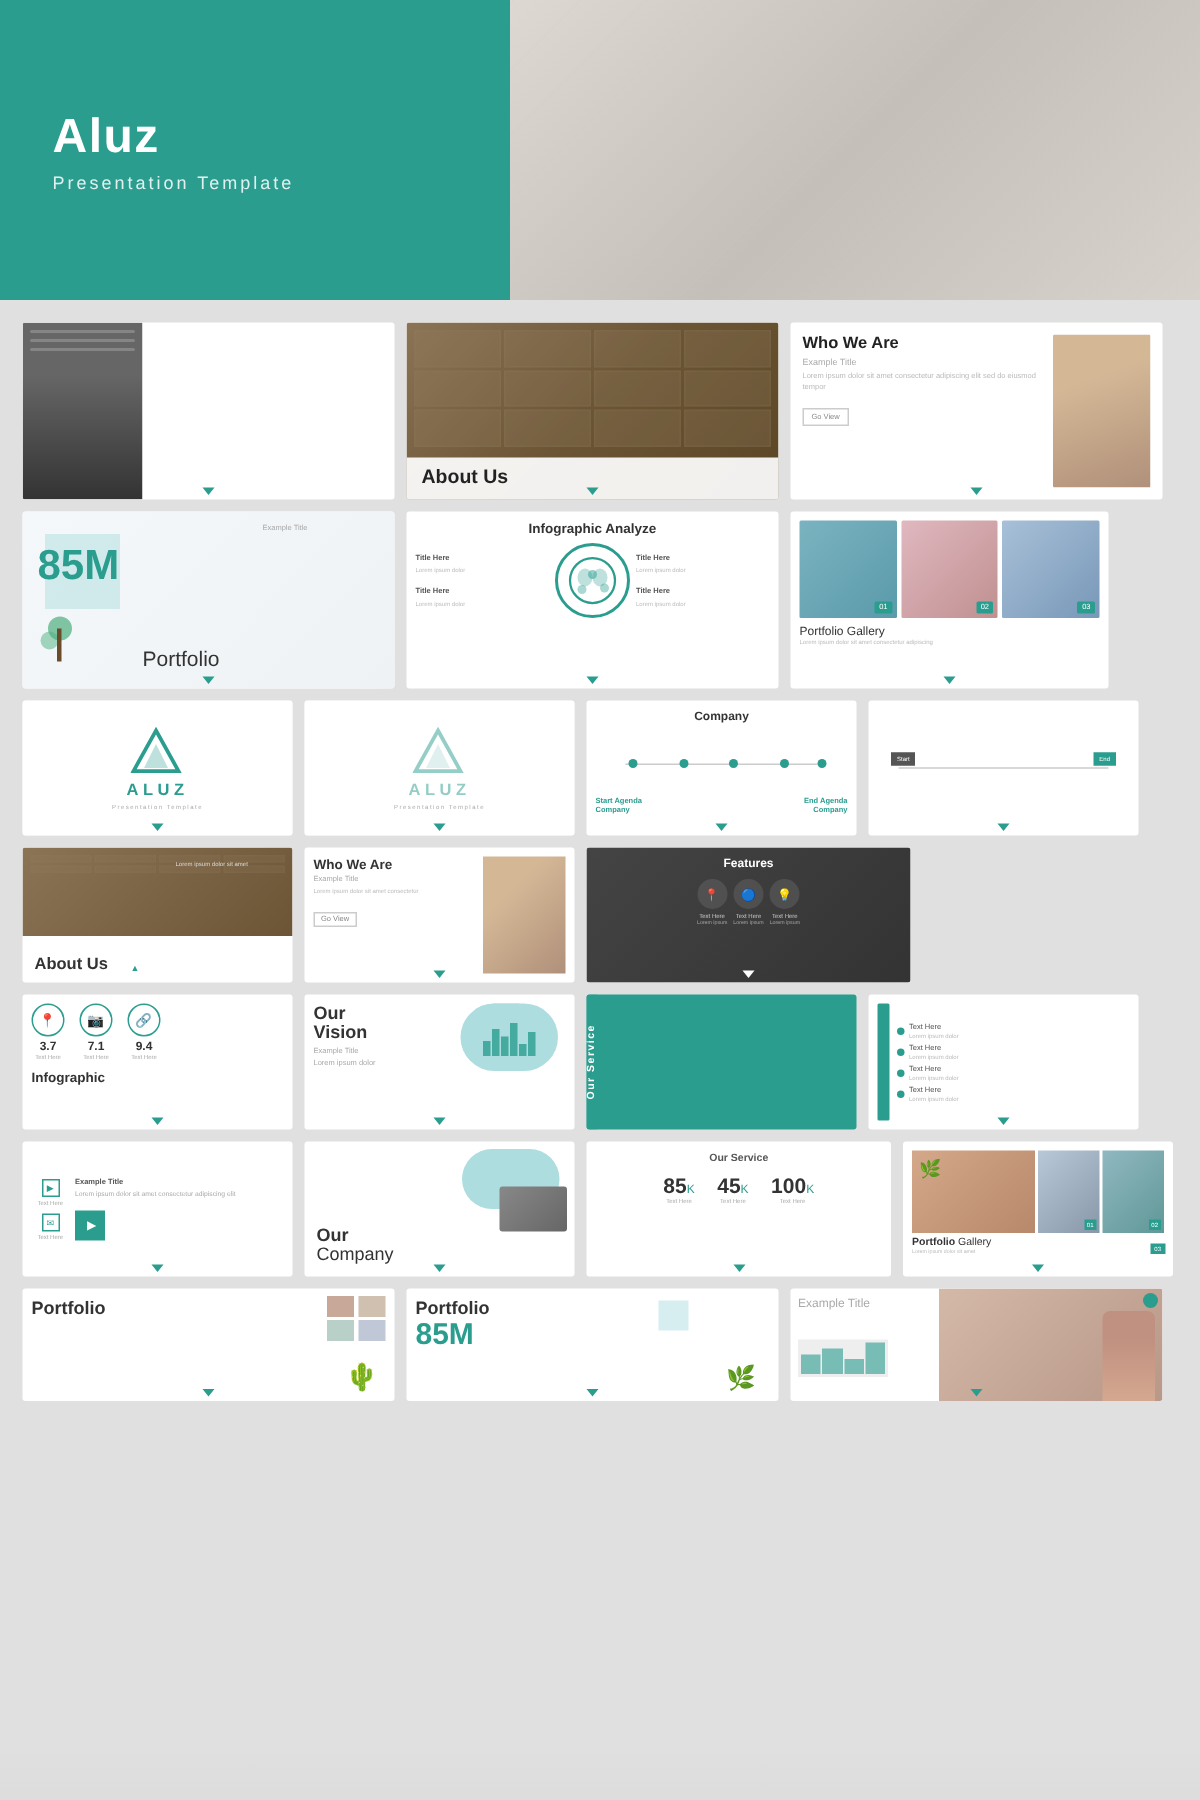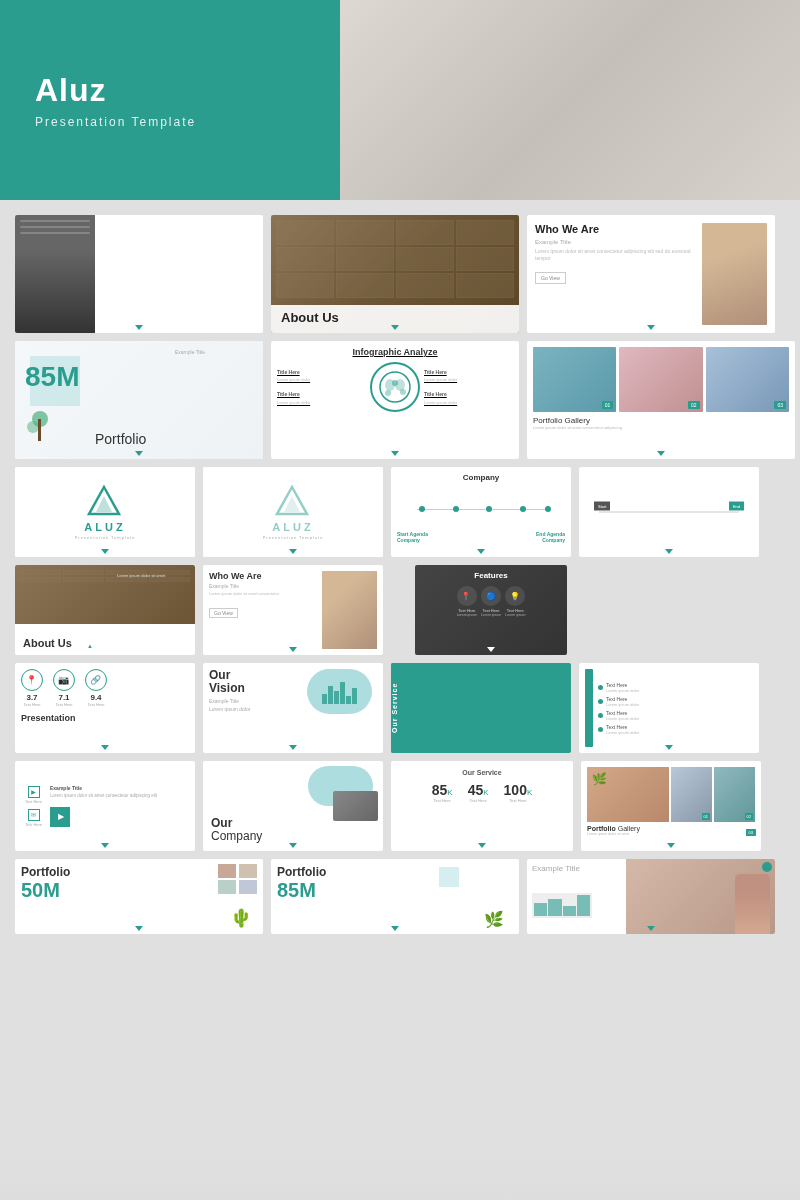--- a/index.html
+++ b/index.html
@@ -323,7 +323,6 @@
     .infographic-slide {
       height: 100%;
       padding: 6px;
-      text-decoration: underline;
     }
     .infographic-title {
       font-size: 9px;

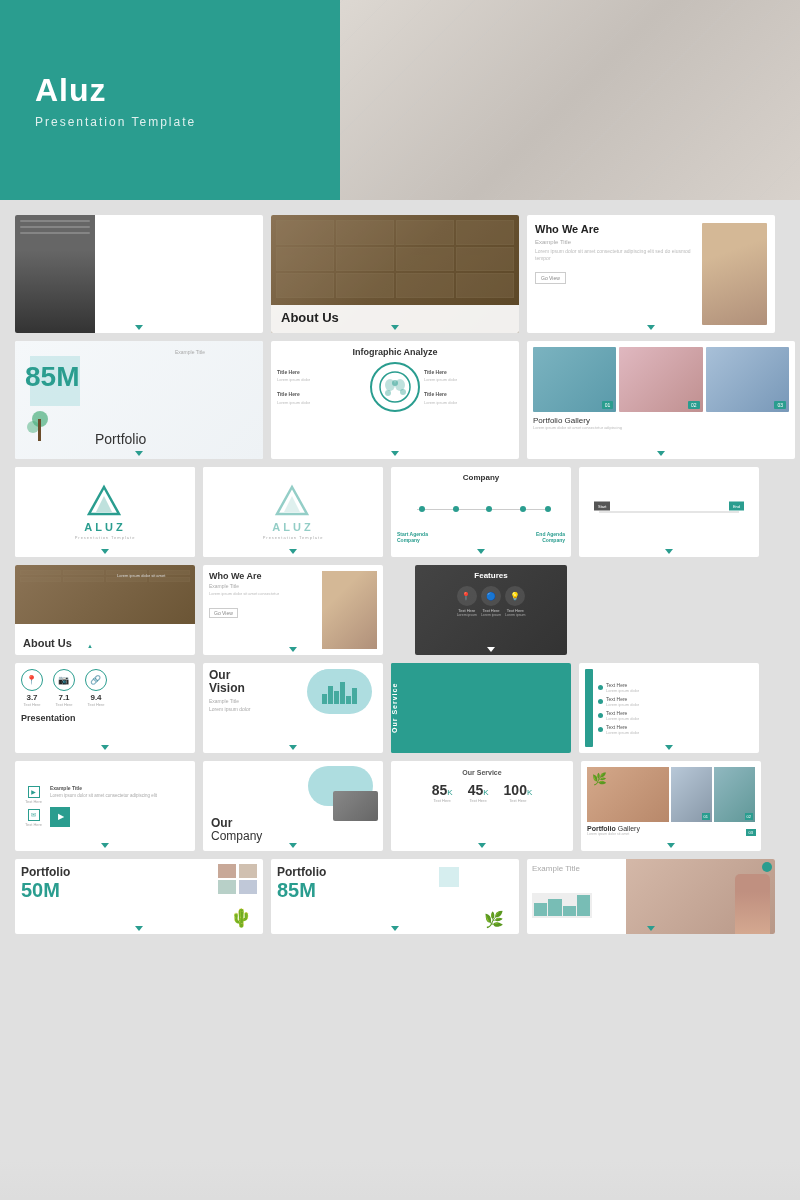--- a/index.html
+++ b/index.html
@@ -101,7 +101,7 @@
     .row2 .slide-card { height: 118px; }
     .row2 .card1 { width: 248px; }
     .row2 .card2 { width: 248px; }
-    .row2 .card3 { width: 268px; }
+    .row2 .card3 { width: 212px; }
 
     
     .row3 .slide-card { height: 90px; }

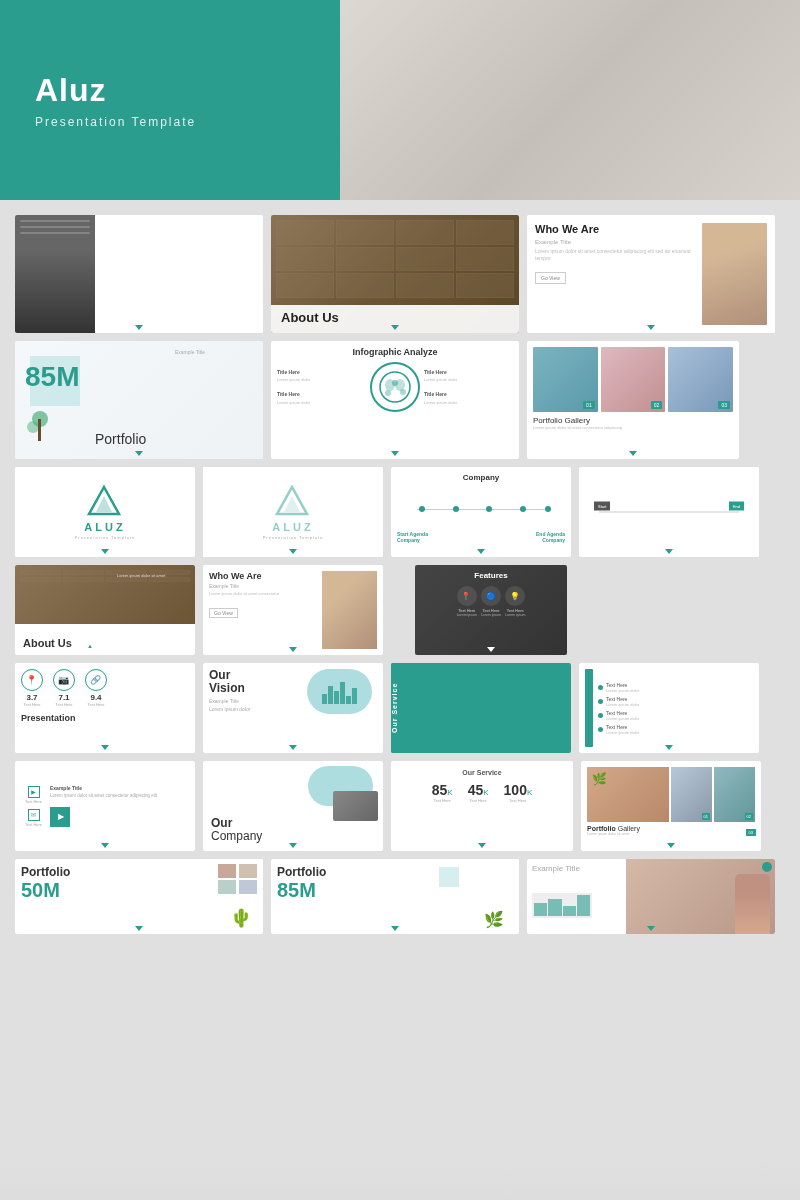--- a/index.html
+++ b/index.html
@@ -115,7 +115,7 @@
     .row4 .card1 { width: 180px; }
     .row4 .card2 { width: 180px; }
     .row4 .card3 { width: 180px; }
-    .row4 .card4 { width: 152px; margin-left: 24px; }
+    .row4 .card4 { width: 216px; }
 
     
     .row5 .slide-card { height: 90px; }

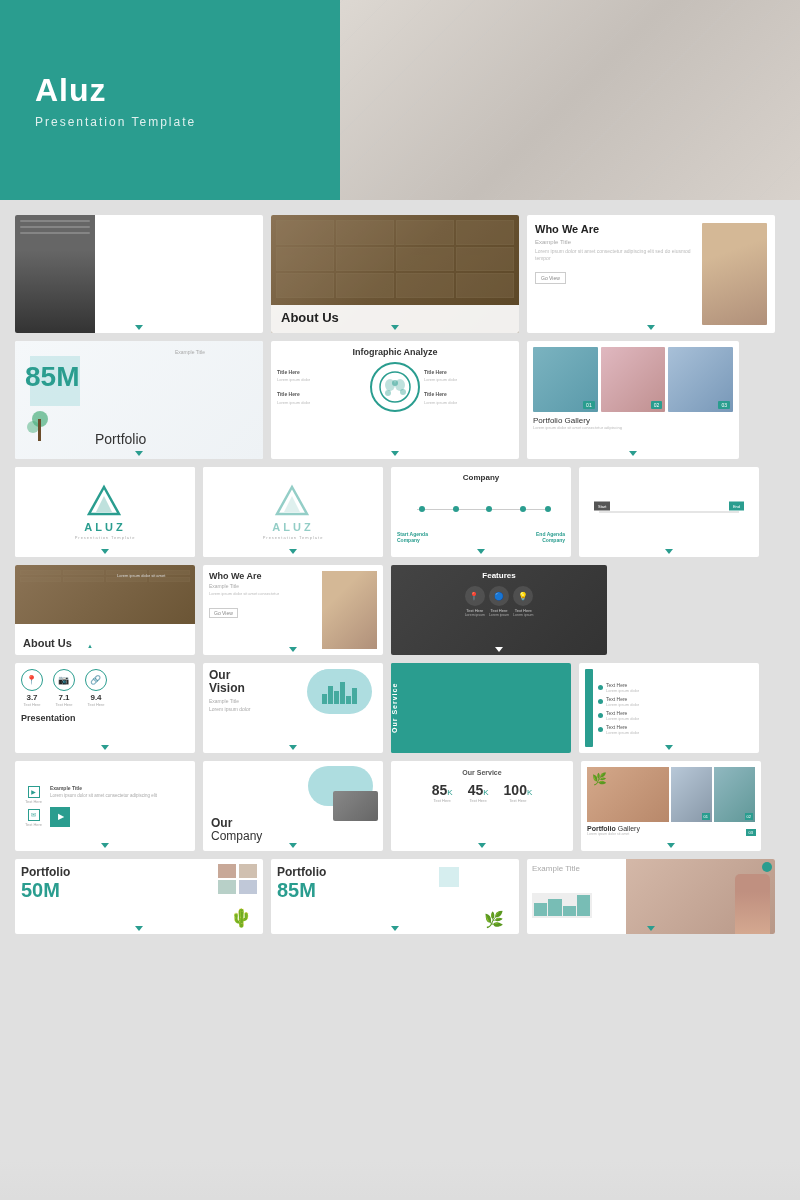--- a/index.html
+++ b/index.html
@@ -1283,7 +1283,7 @@
             <div class="perf-label">Text Here</div>
           </div>
         </div>
-        <div class="performance-title">Presentation</div>
+        <div class="performance-title">Infographic</div>
       </div>
       <div class="slide-footer">
         <div class="slide-triangle-indicator"></div>

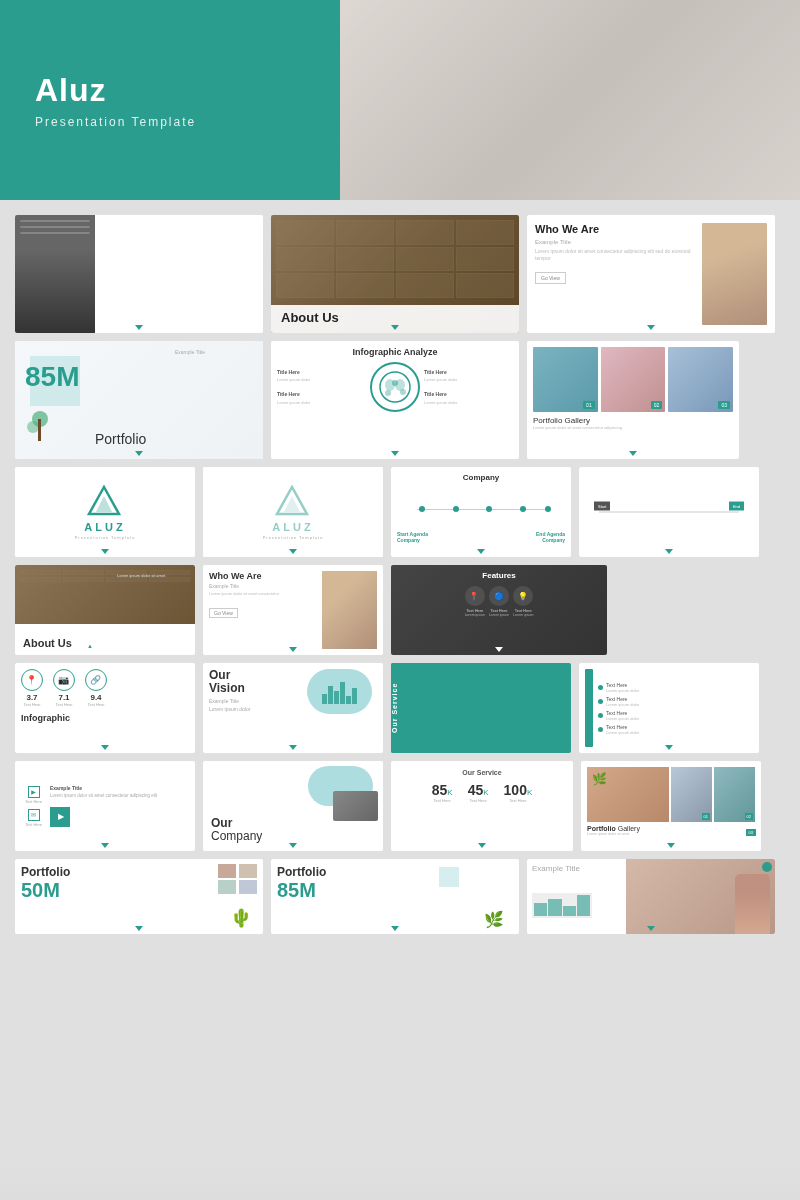--- a/index.html
+++ b/index.html
@@ -128,7 +128,7 @@
     .row6 .slide-card { height: 90px; }
     .row6 .card1 { width: 180px; }
     .row6 .card2 { width: 180px; }
-    .row6 .card3 { width: 182px; }
+    .row6 .card3 { width: 203px; }
     .row6 .card4 { width: 180px; }
 
     

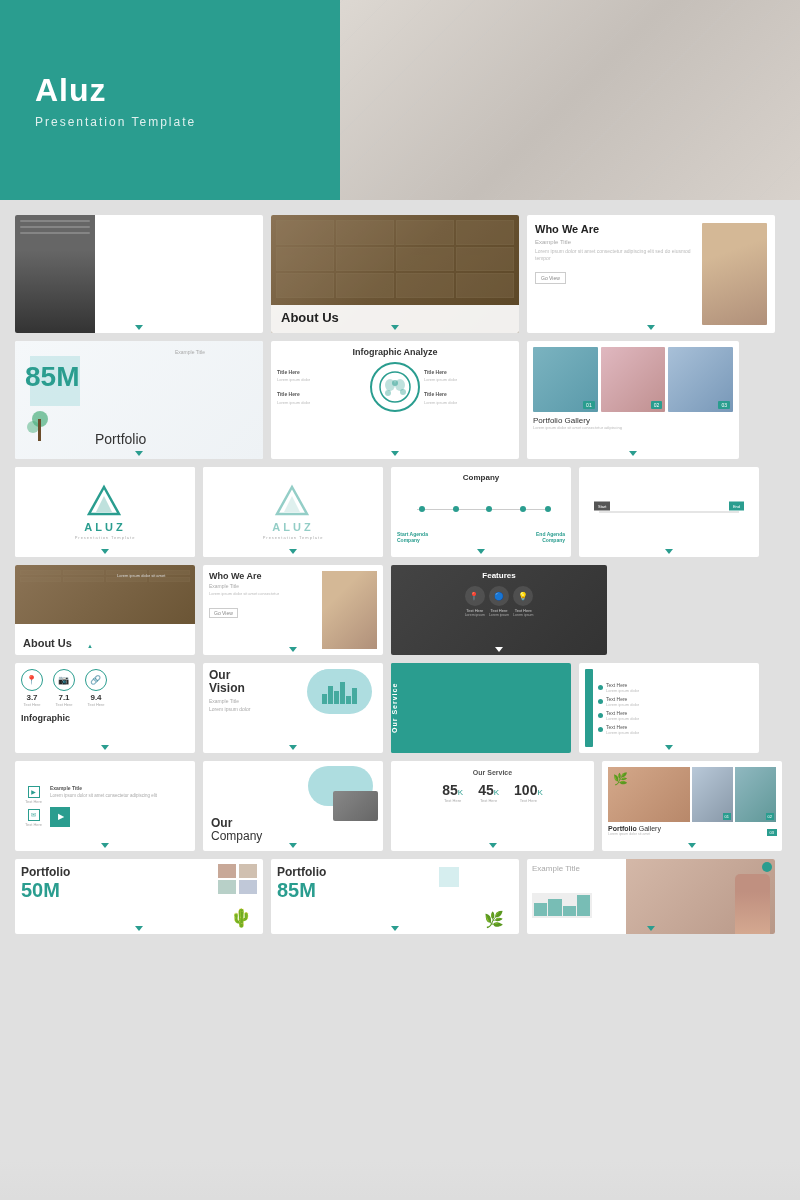--- a/index.html
+++ b/index.html
@@ -1462,7 +1462,6 @@
     <div class="slide-card card1">
       <div class="portfolio-row7">
         <div class="portfolio-r7-title">Portfolio</div>
-        <div class="portfolio-r7-num">50M</div>
         <div class="portfolio-r7-cactus">🌵</div>
 
         <div style="position:absolute;top:5px;right:5px;display:grid;grid-template-columns:repeat(2,1fr);gap:2px;width:40px">

